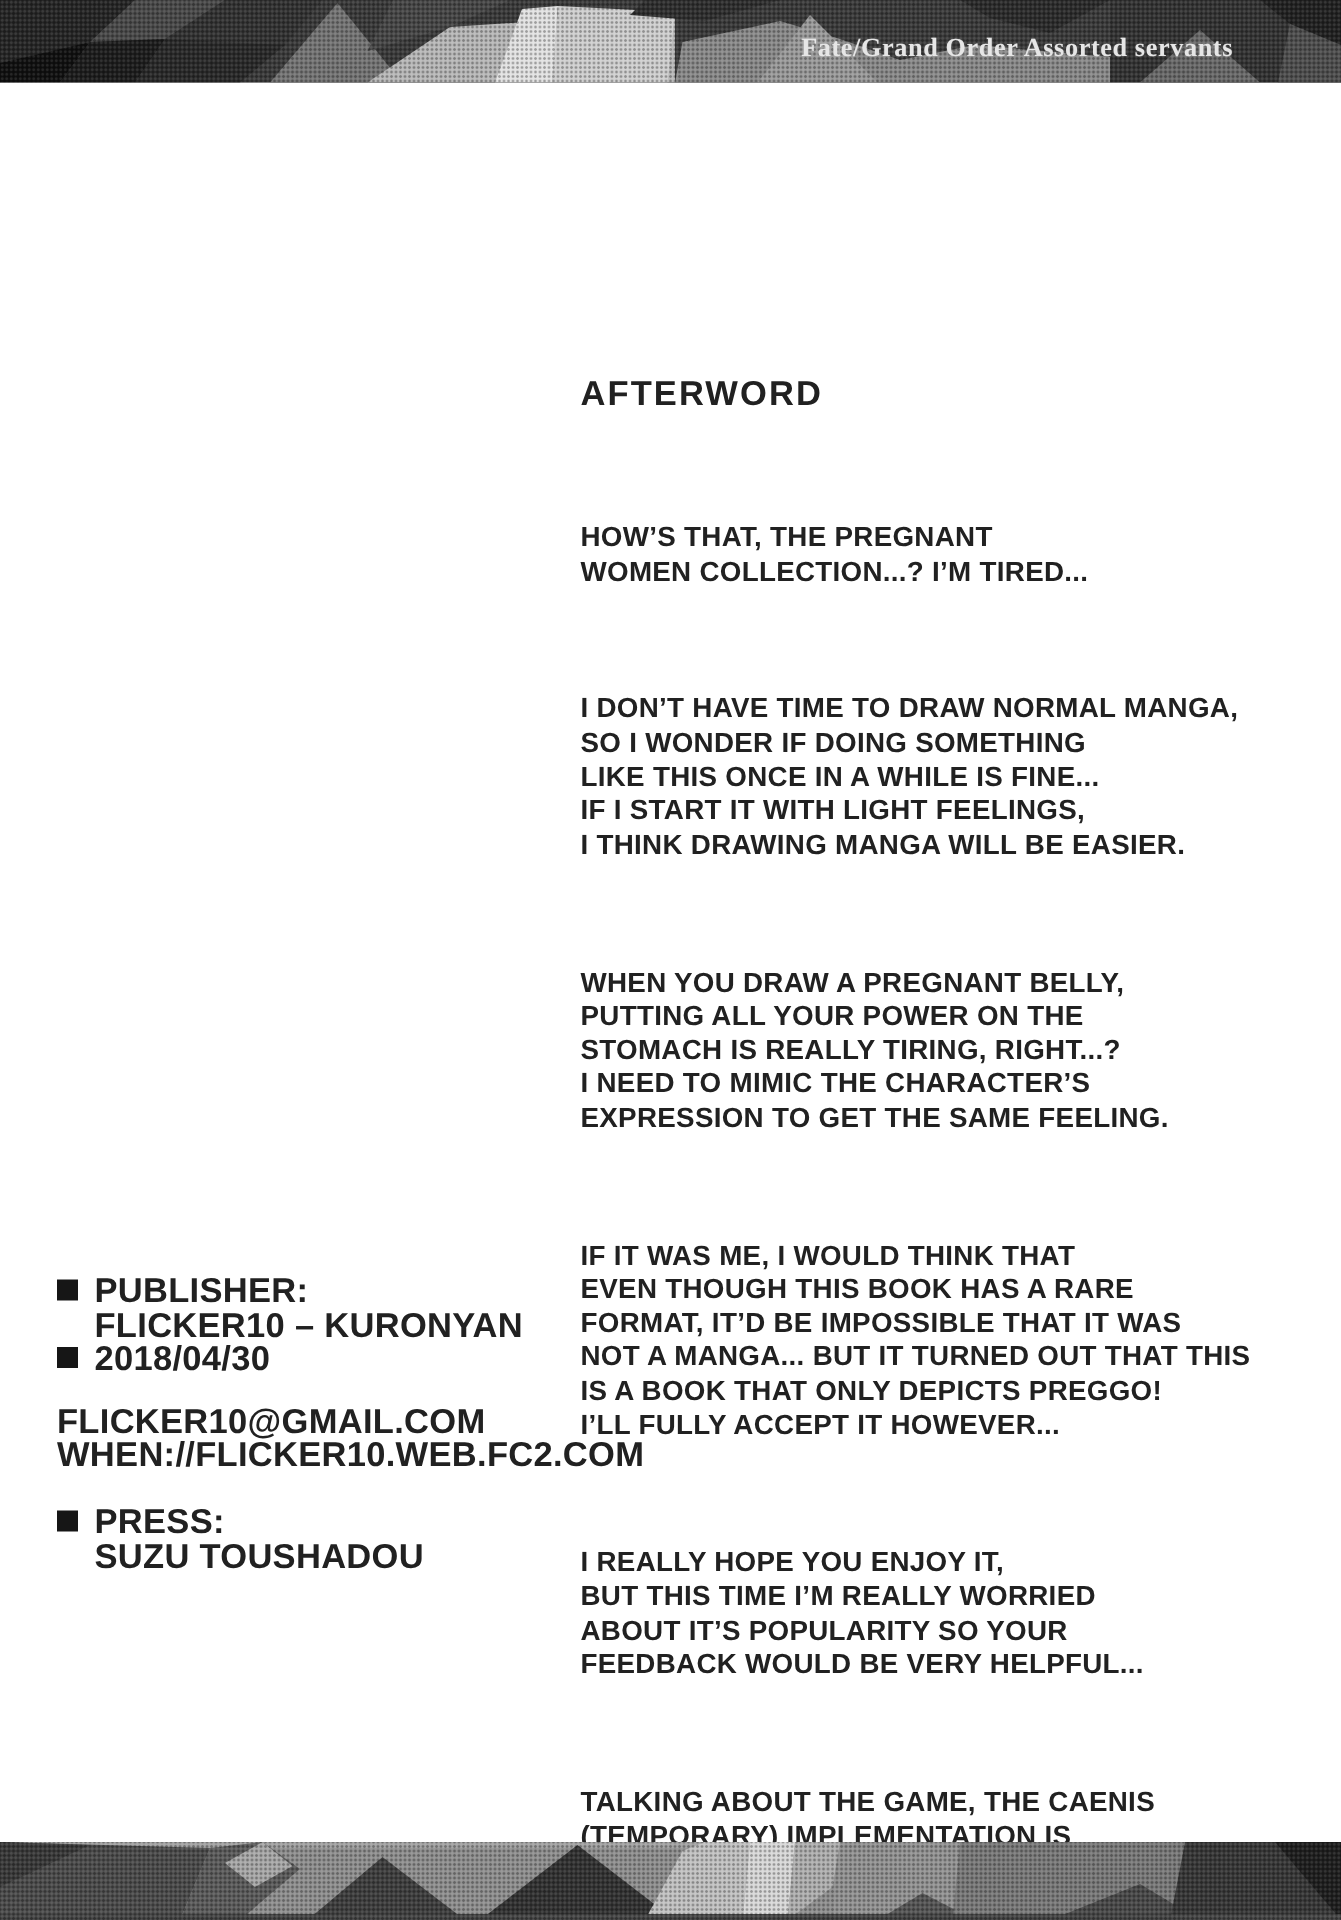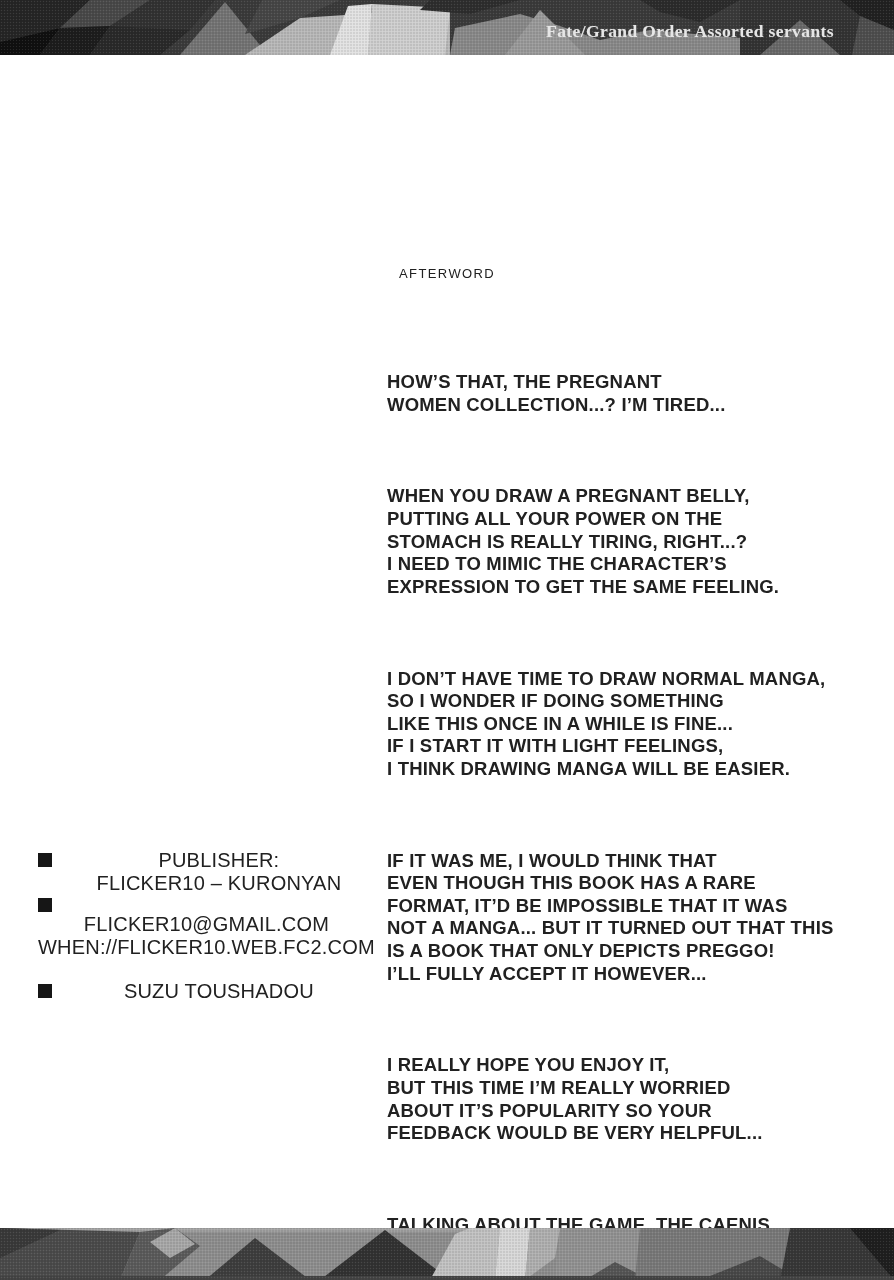--- a/index.html
+++ b/index.html
@@ -24,7 +24,7 @@
     background-position:0 0,1.5px 1.5px;
   }
   .banner-title{
-    position:absolute;right:60px;top:21px;z-index:2;
+    position:absolute;right:72px;top:21px;z-index:2;
     font-family:"Liberation Serif",serif;
     font-weight:bold;font-size:17.5px;letter-spacing:0.4px;
     color:#e6e6e6;text-shadow:0 0 1px rgba(255,255,255,0.25);

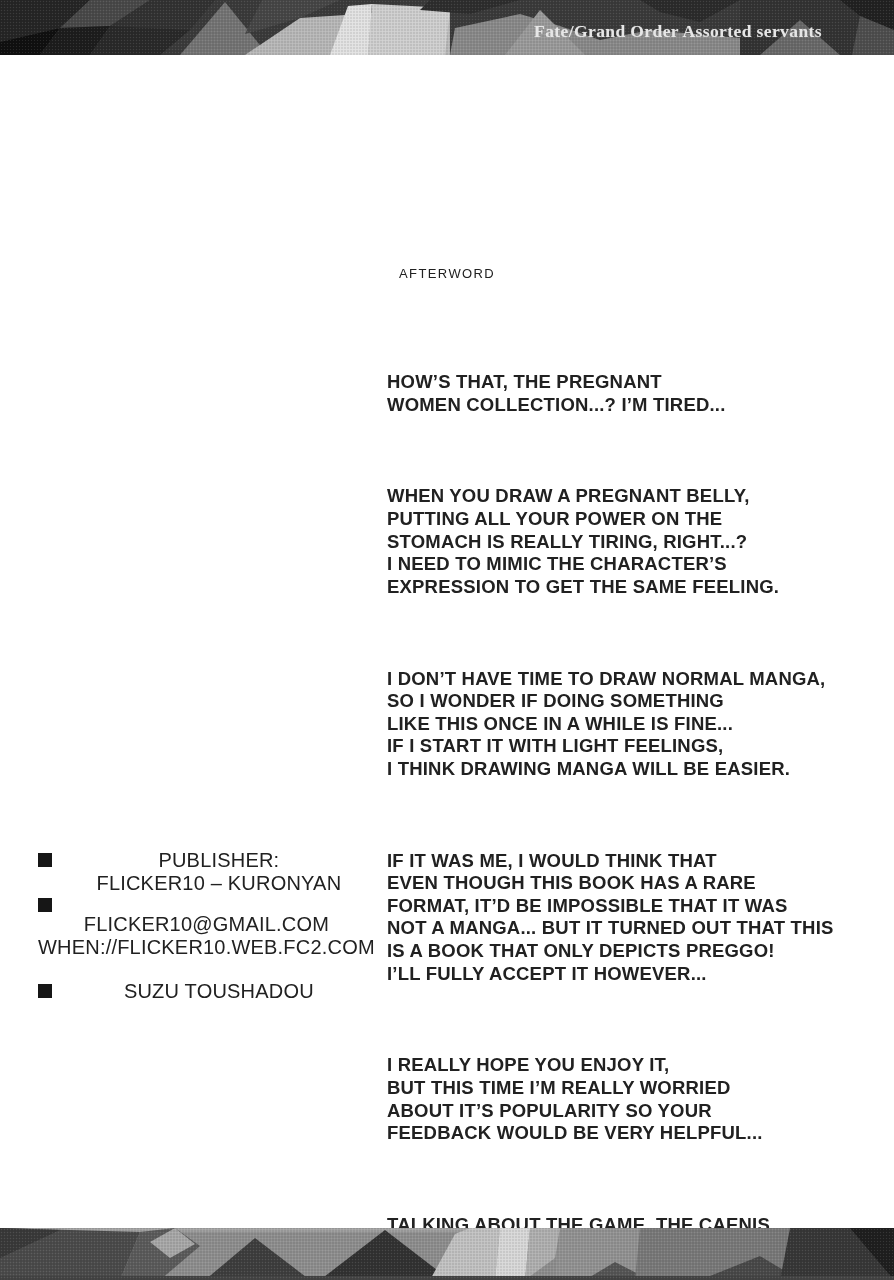--- a/index.html
+++ b/index.html
@@ -35,7 +35,7 @@
     font-size:18.5px;font-weight:bold;line-height:22.6px;
     letter-spacing:0.2px;color:#212121;white-space:pre;
   }
-  .afterword h1{font-size:13px;font-weight:normal;margin:16px;letter-spacing:1.4px;}
+  .afterword h1{font-size:23px;font-weight:bold;margin:4px;letter-spacing:1.4px;}
   .afterword p{margin:24px 0 0 4px;white-space:pre;}
   .colophon{
     position:absolute;left:38px;top:849px;

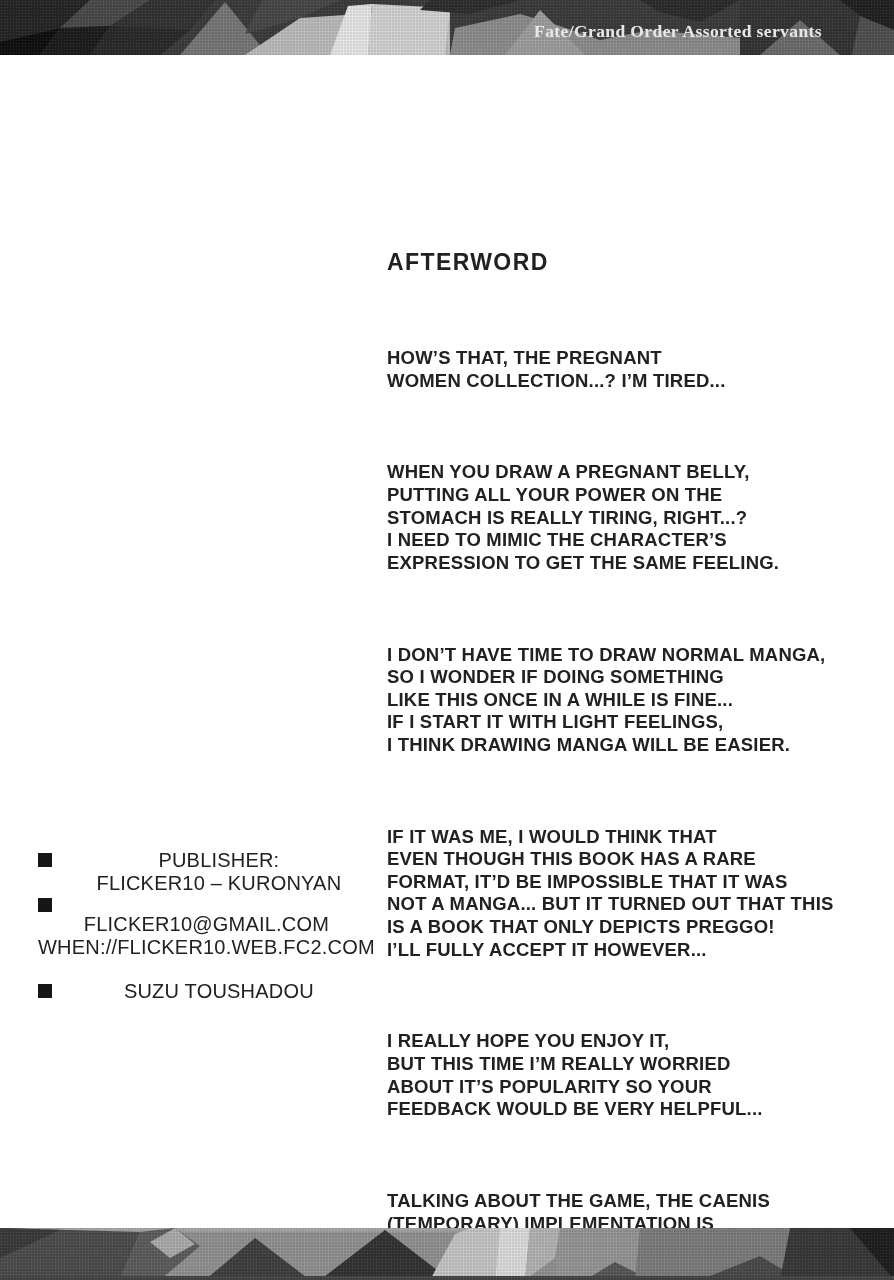--- a/index.html
+++ b/index.html
@@ -80,16 +80,16 @@
   <h1>AFTERWORD</h1>
   <p>HOW’S THAT, THE PREGNANT
 WOMEN COLLECTION...? I’M TIRED...</p>
+  <p>I DON’T HAVE TIME TO DRAW NORMAL MANGA,
+SO I WONDER IF DOING SOMETHING
+LIKE THIS ONCE IN A WHILE IS FINE...
+IF I START IT WITH LIGHT FEELINGS,
+I THINK DRAWING MANGA WILL BE EASIER.</p>
   <p>WHEN YOU DRAW A PREGNANT BELLY,
 PUTTING ALL YOUR POWER ON THE
 STOMACH IS REALLY TIRING, RIGHT...?
 I NEED TO MIMIC THE CHARACTER’S
 EXPRESSION TO GET THE SAME FEELING.</p>
-  <p>I DON’T HAVE TIME TO DRAW NORMAL MANGA,
-SO I WONDER IF DOING SOMETHING
-LIKE THIS ONCE IN A WHILE IS FINE...
-IF I START IT WITH LIGHT FEELINGS,
-I THINK DRAWING MANGA WILL BE EASIER.</p>
   <p>IF IT WAS ME, I WOULD THINK THAT
 EVEN THOUGH THIS BOOK HAS A RARE
 FORMAT, IT’D BE IMPOSSIBLE THAT IT WAS

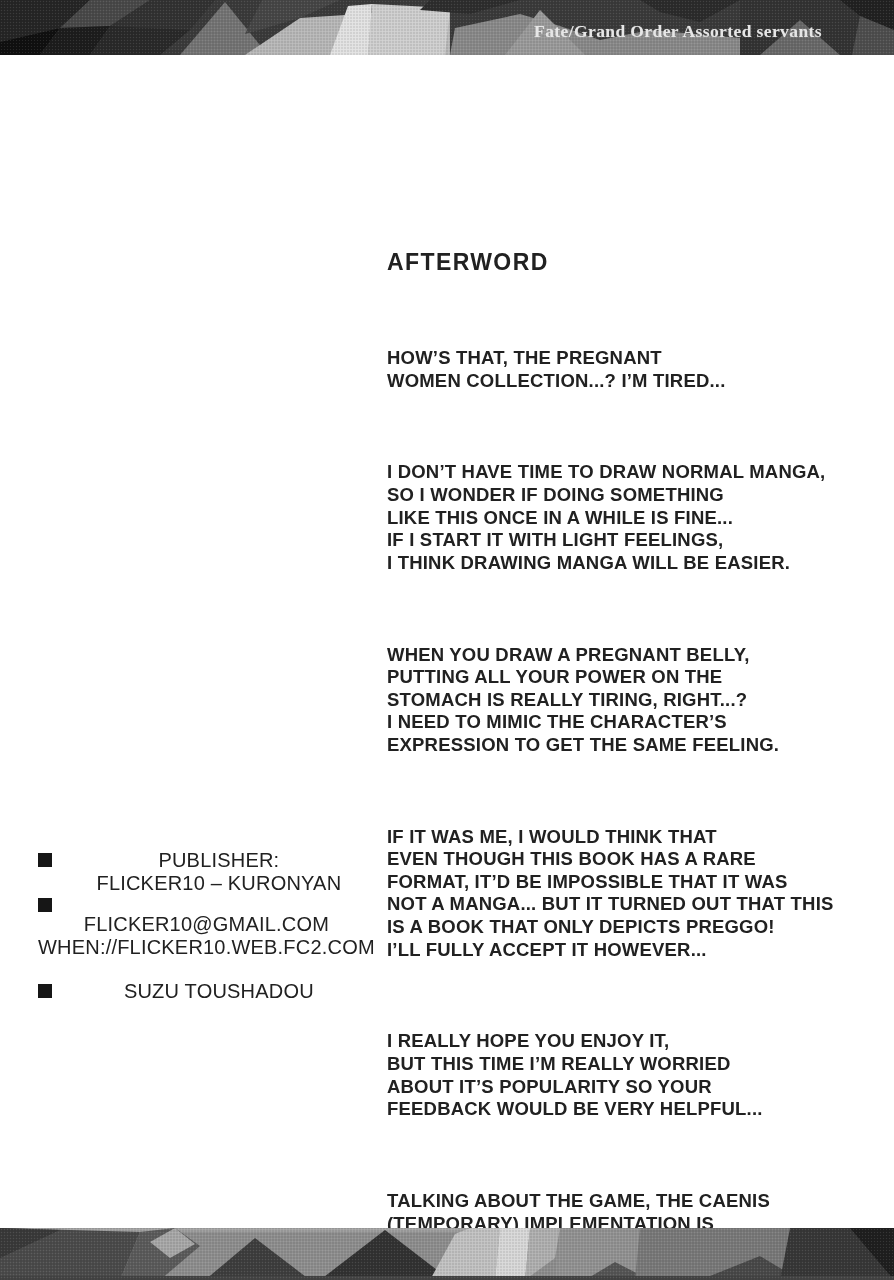--- a/index.html
+++ b/index.html
@@ -39,8 +39,8 @@
   .afterword p{margin:24px 0 0 4px;white-space:pre;}
   .colophon{
     position:absolute;left:38px;top:849px;
-    font-size:20px;font-weight:normal;line-height:22.6px;
-    letter-spacing:0.2px;color:#212121;white-space:nowrap;text-align:center;
+    font-size:23px;font-weight:bold;line-height:22.6px;
+    letter-spacing:0.2px;color:#212121;white-space:nowrap;
   }
   .bullet-item{position:relative;padding-left:25px;}
   .sq{position:absolute;left:0;top:4px;width:14px;height:14px;background:#161616;}

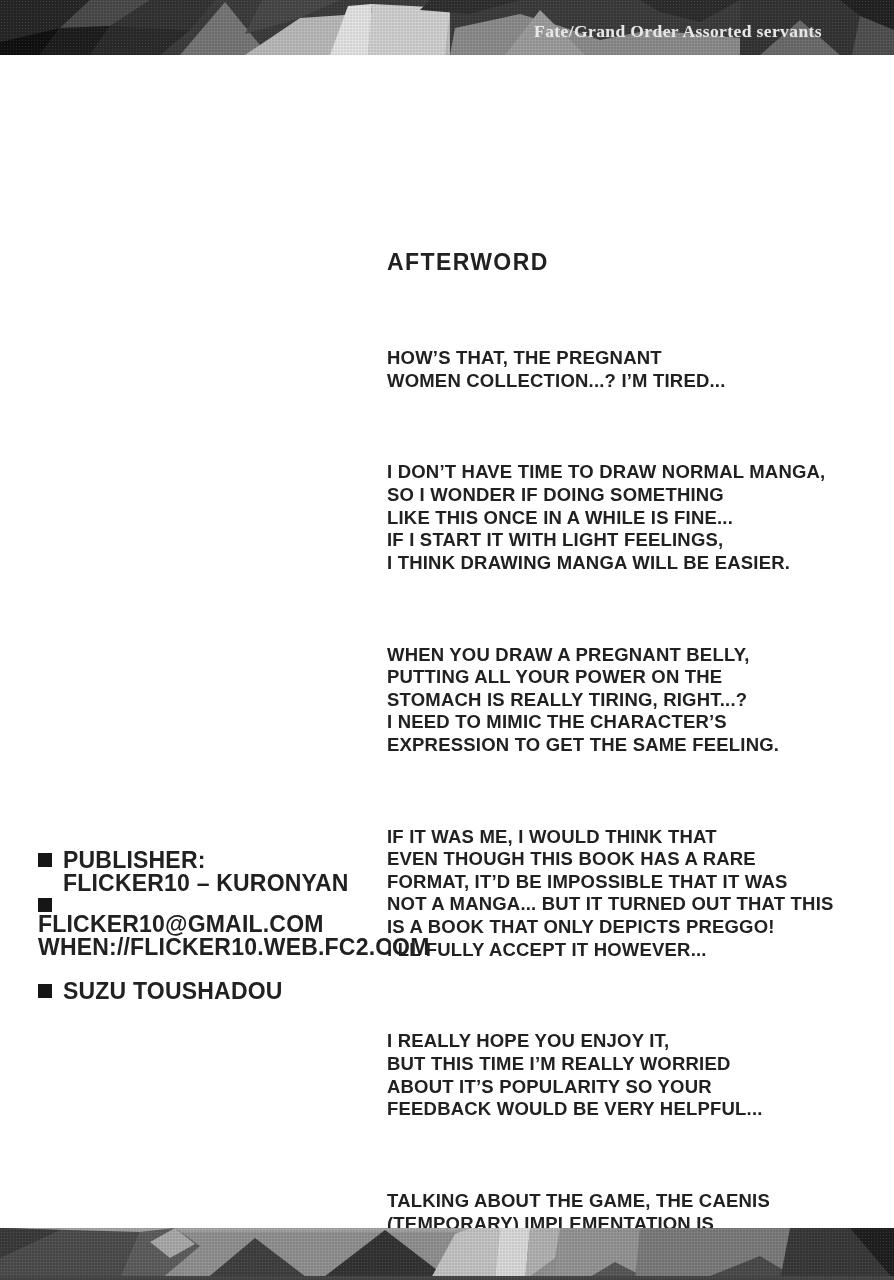--- a/index.html
+++ b/index.html
@@ -117,6 +117,7 @@
   </div>
   <div class="bullet-item">
     <span class="sq"></span>
+    <div>2018/04/30</div>
   </div>
   <div class="contact">
     <div>FLICKER10@GMAIL.COM</div>

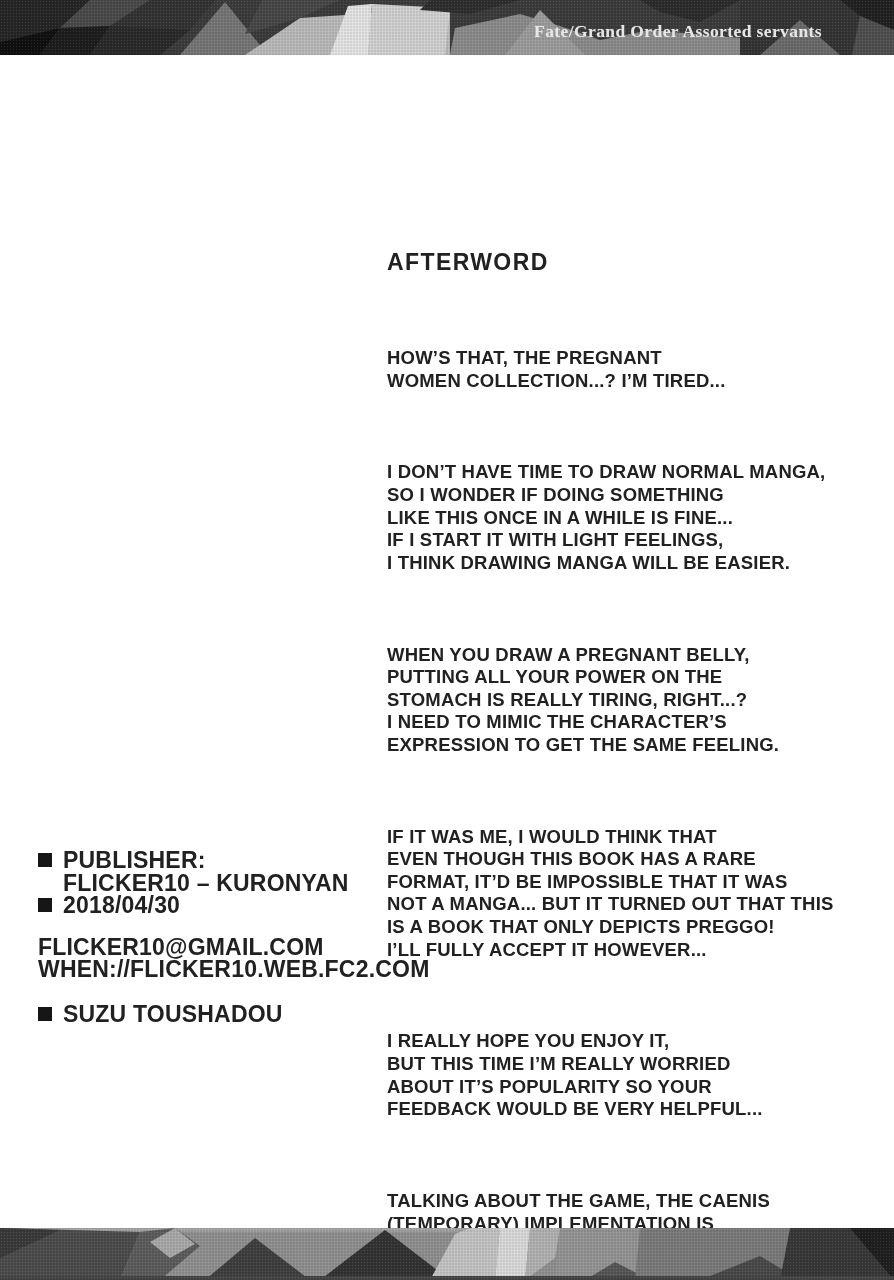--- a/index.html
+++ b/index.html
@@ -125,6 +125,7 @@
   </div>
   <div class="bullet-item press">
     <span class="sq"></span>
+    <div>PRESS:</div>
     <div>SUZU TOUSHADOU</div>
   </div>
 </aside>

